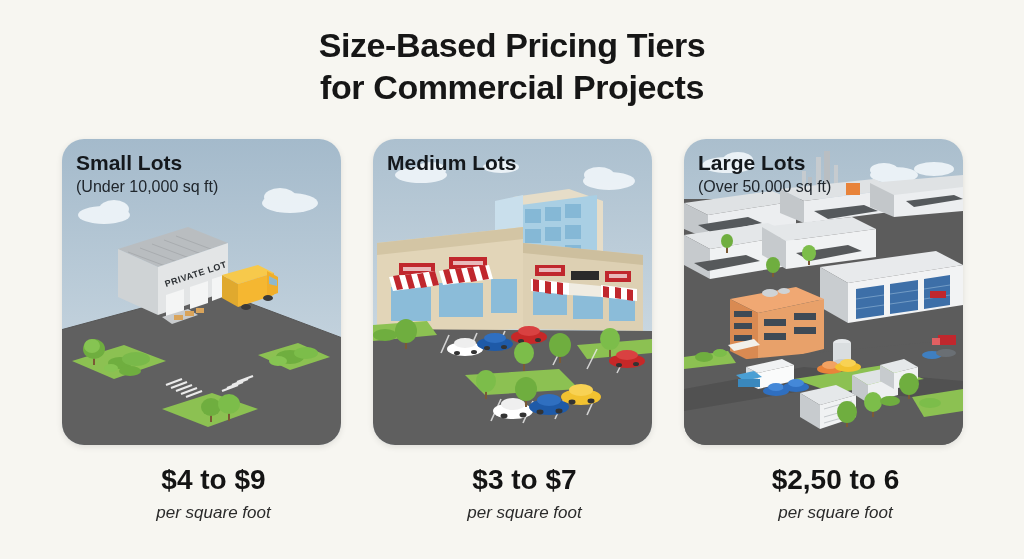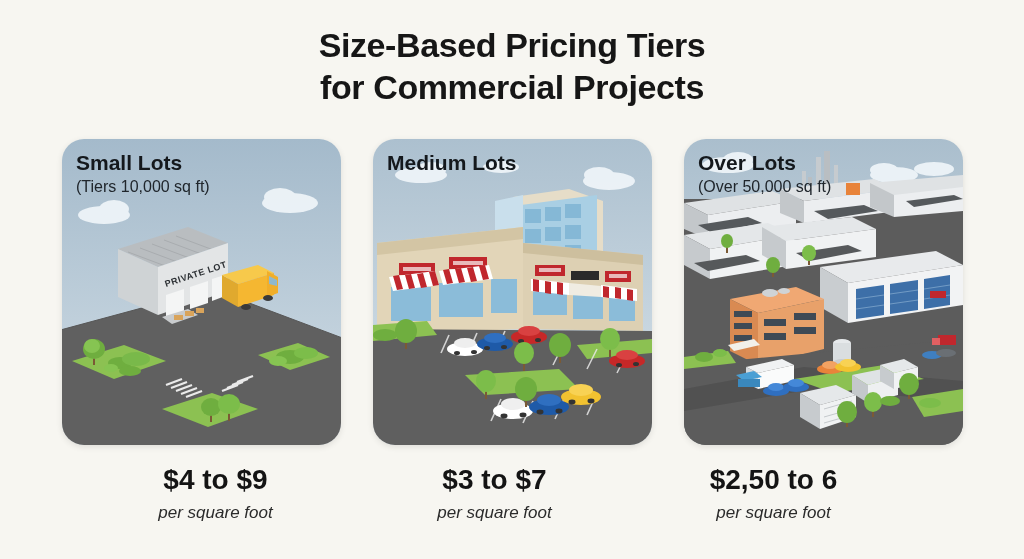--- a/index.html
+++ b/index.html
@@ -629,7 +629,7 @@
         </g>
       </svg>
       <div class="card-heading">
-        <div class="card-title">Over Lots</div>
+        <div class="card-title">Large Lots</div>
         <div class="card-sub">(Over 50,000 sq ft)</div>
       </div>
     </div>

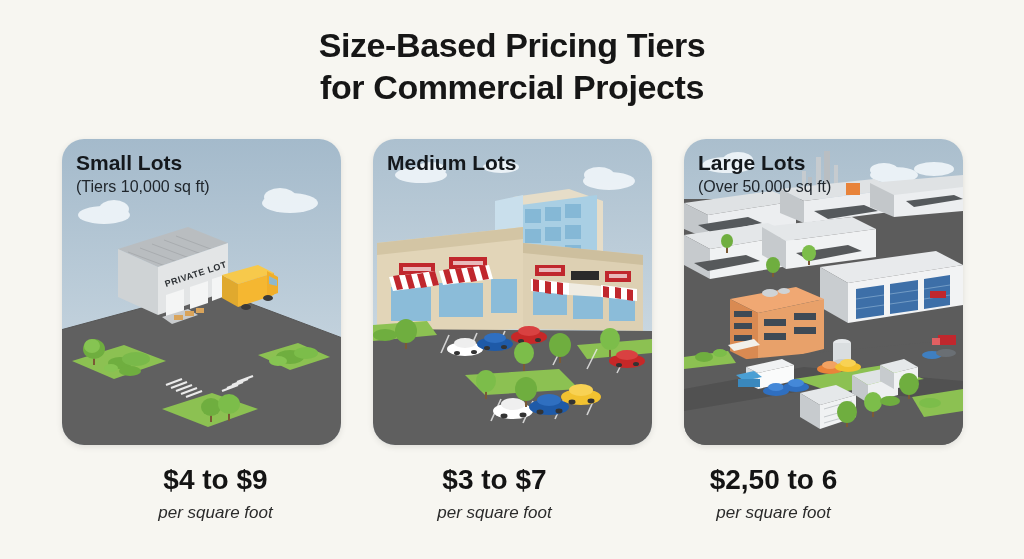--- a/index.html
+++ b/index.html
@@ -229,7 +229,7 @@
       </svg>
       <div class="card-heading">
         <div class="card-title">Small Lots</div>
-        <div class="card-sub">(Tiers 10,000 sq ft)</div>
+        <div class="card-sub">(Under 10,000 sq ft)</div>
       </div>
     </div>
 

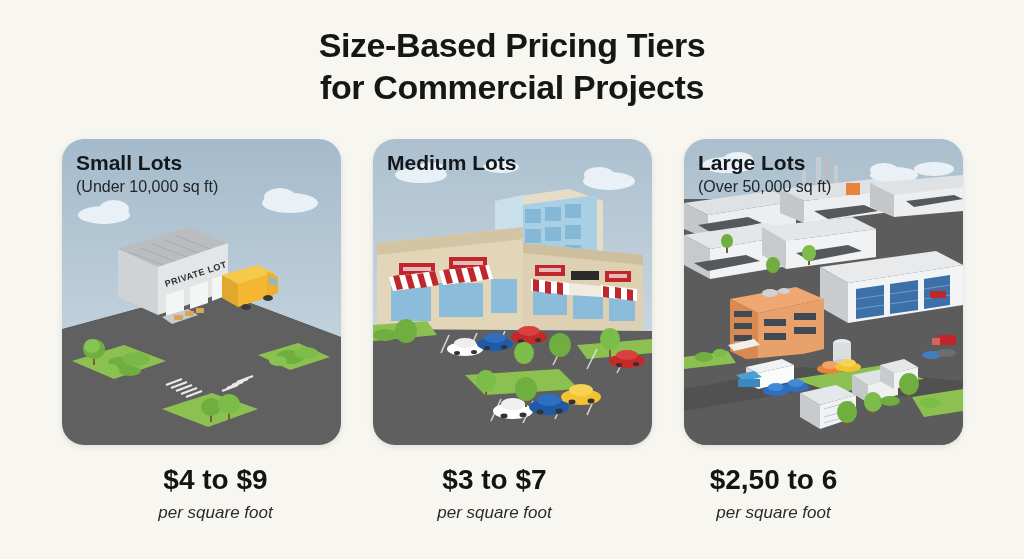--- a/index.html
+++ b/index.html
@@ -88,10 +88,10 @@
   .price-row {
     position: absolute;
     top: 462px;
-    left: 44px;
+    left: 74px;
     width: 901px;
     display: flex;
-    justify-content: center;
+    justify-content: space-between;
   }
   .price-block {
     width: 279px;

